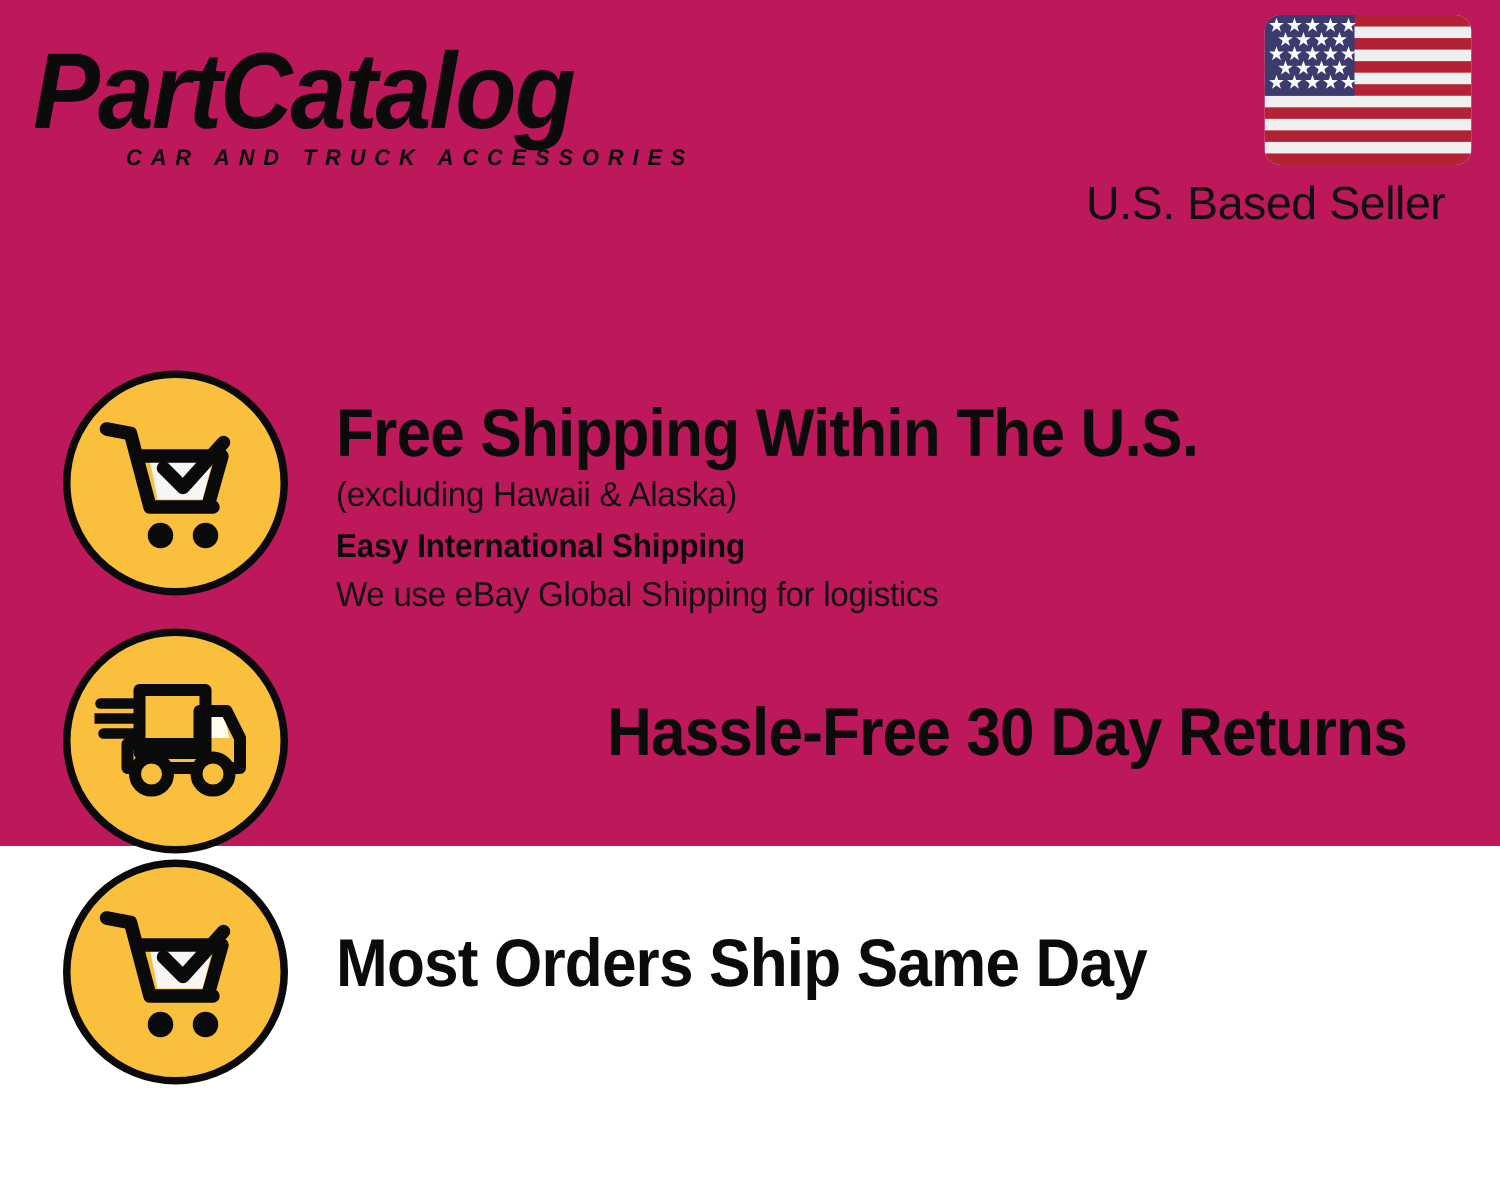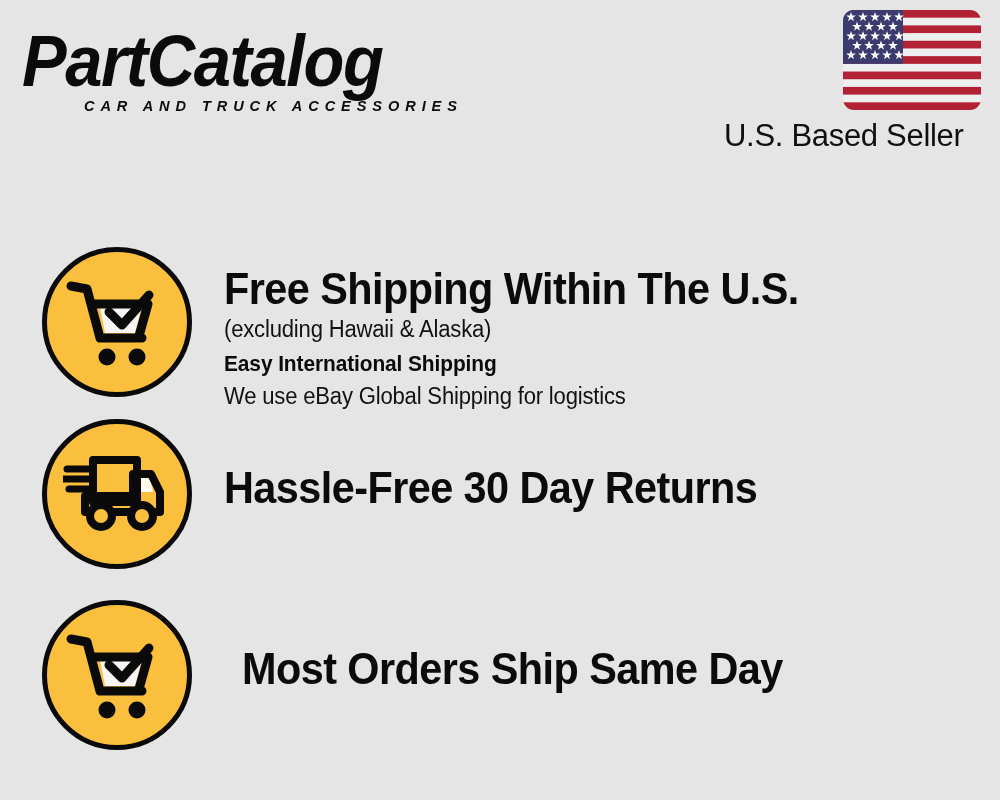--- a/index.html
+++ b/index.html
@@ -19,8 +19,8 @@
   .banner {
     position: relative;
     width: 1000px;
-    height: 800px;
-    background: #e5e5e5;
+    height: 564px;
+    background: #be185d;
   }
 
   

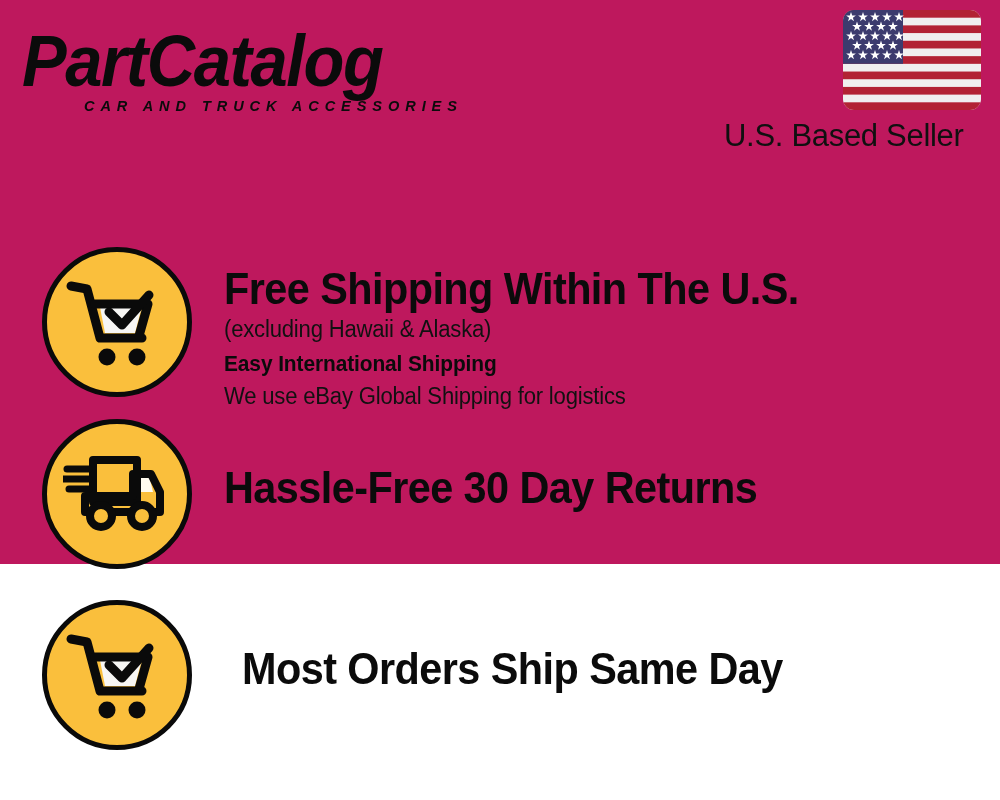--- a/index.html
+++ b/index.html
@@ -139,7 +139,7 @@
   }
 
   .row-1 .feature-text { padding-top: 17px; }
-  .row-2 .feature-text { padding-top: 44px; }
+  .row-2 .feature-text { padding-top: 44px; text-align: right; }
   .row-3 .feature-text { padding-top: 44px; }
 
   .feat-title {

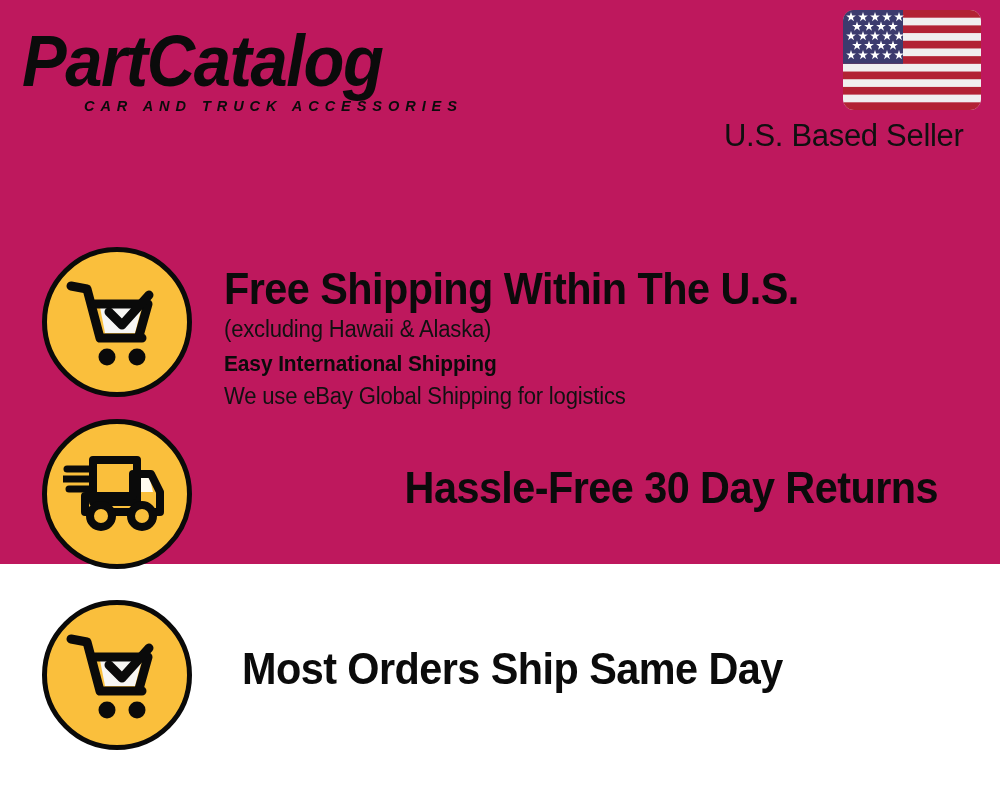--- a/index.html
+++ b/index.html
@@ -111,7 +111,7 @@
   }
   .feature-row.row-1 { top: 32px;  height: 170px; }
   .feature-row.row-2 { top: 204px; height: 170px; }
-  .feature-row.row-3 { top: 385px; height: 170px; gap: 18px; }
+  .feature-row.row-3 { top: 358px; height: 170px; }
 
   .icon-circle {
     position: relative;

